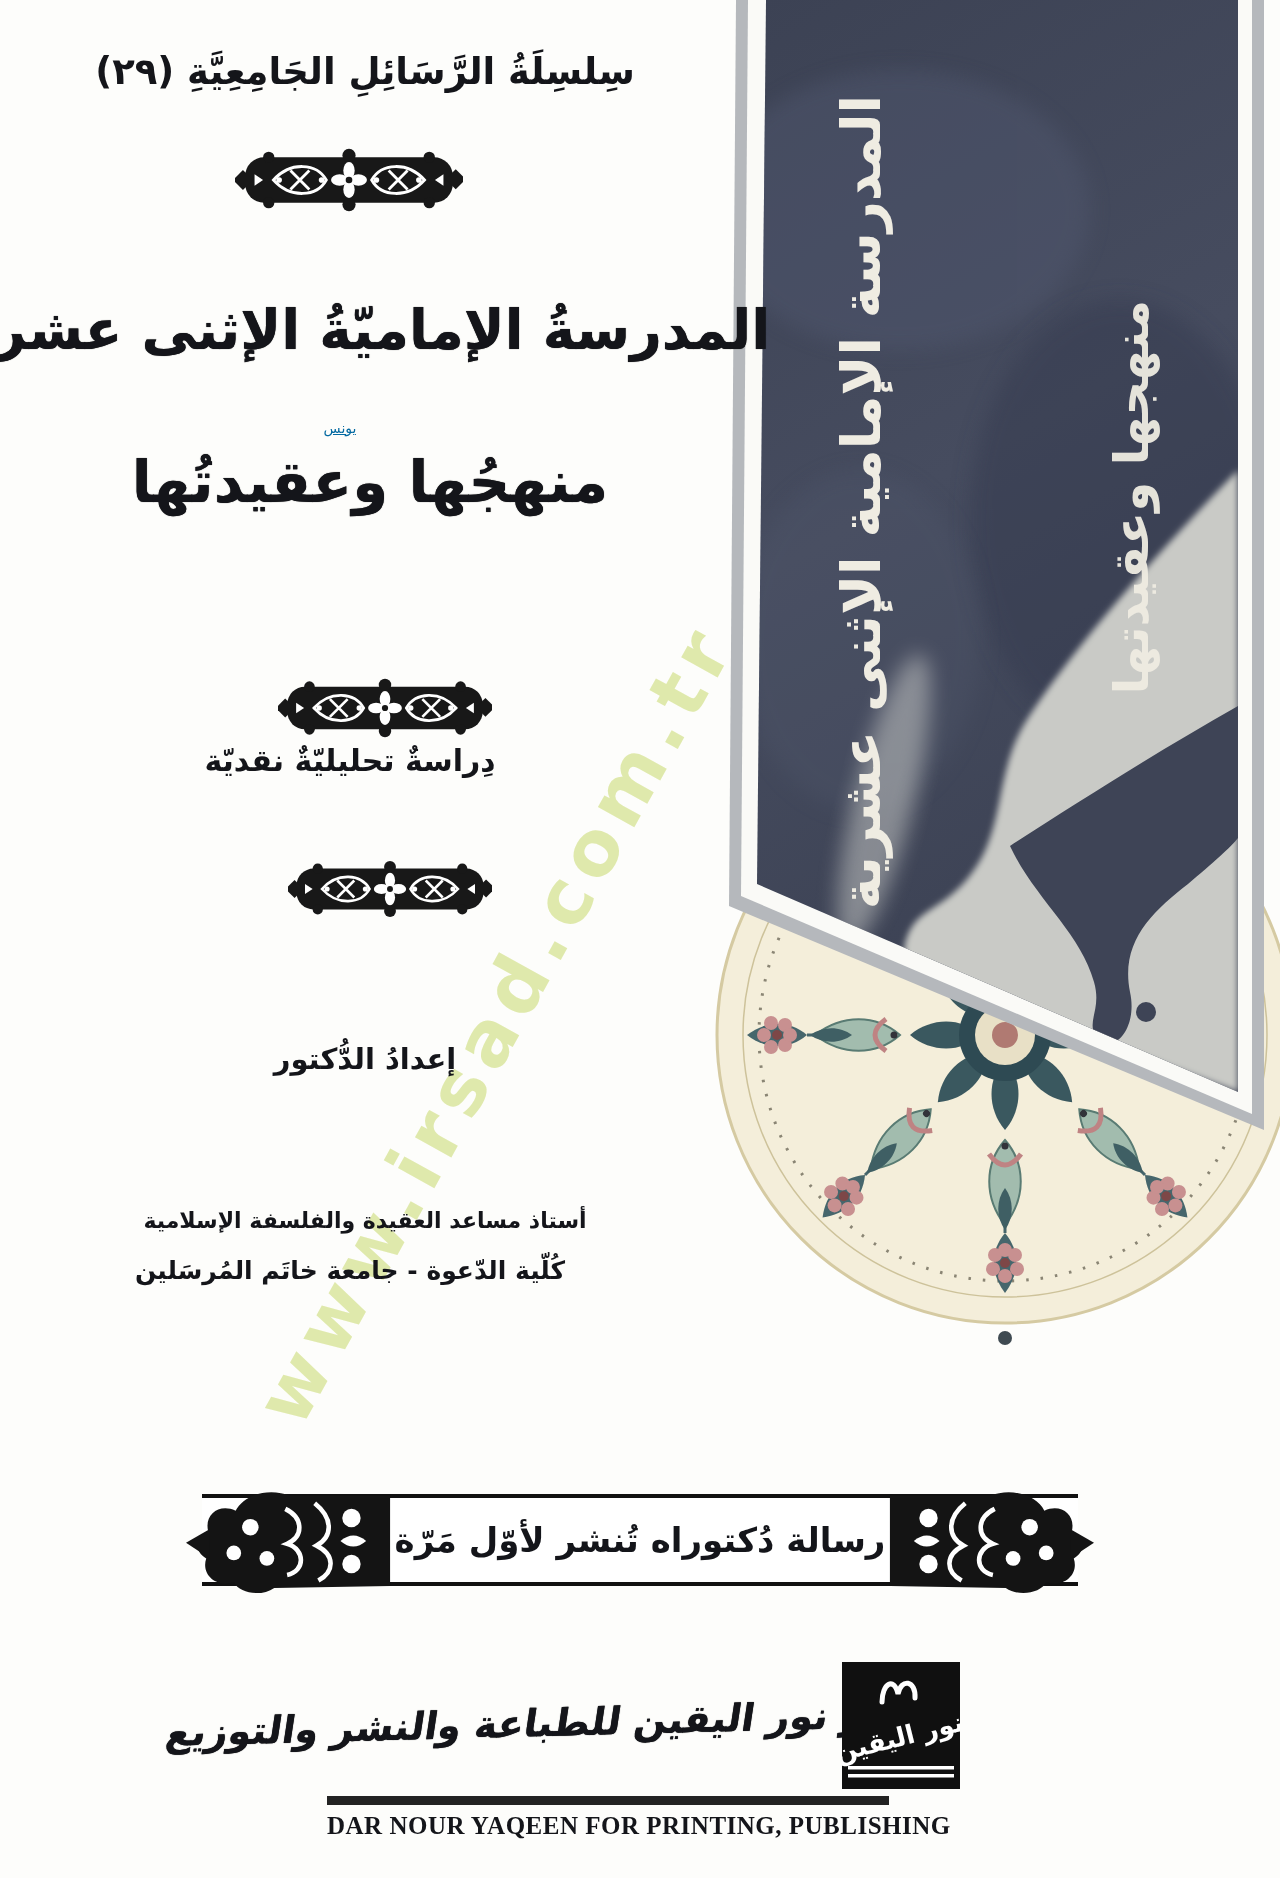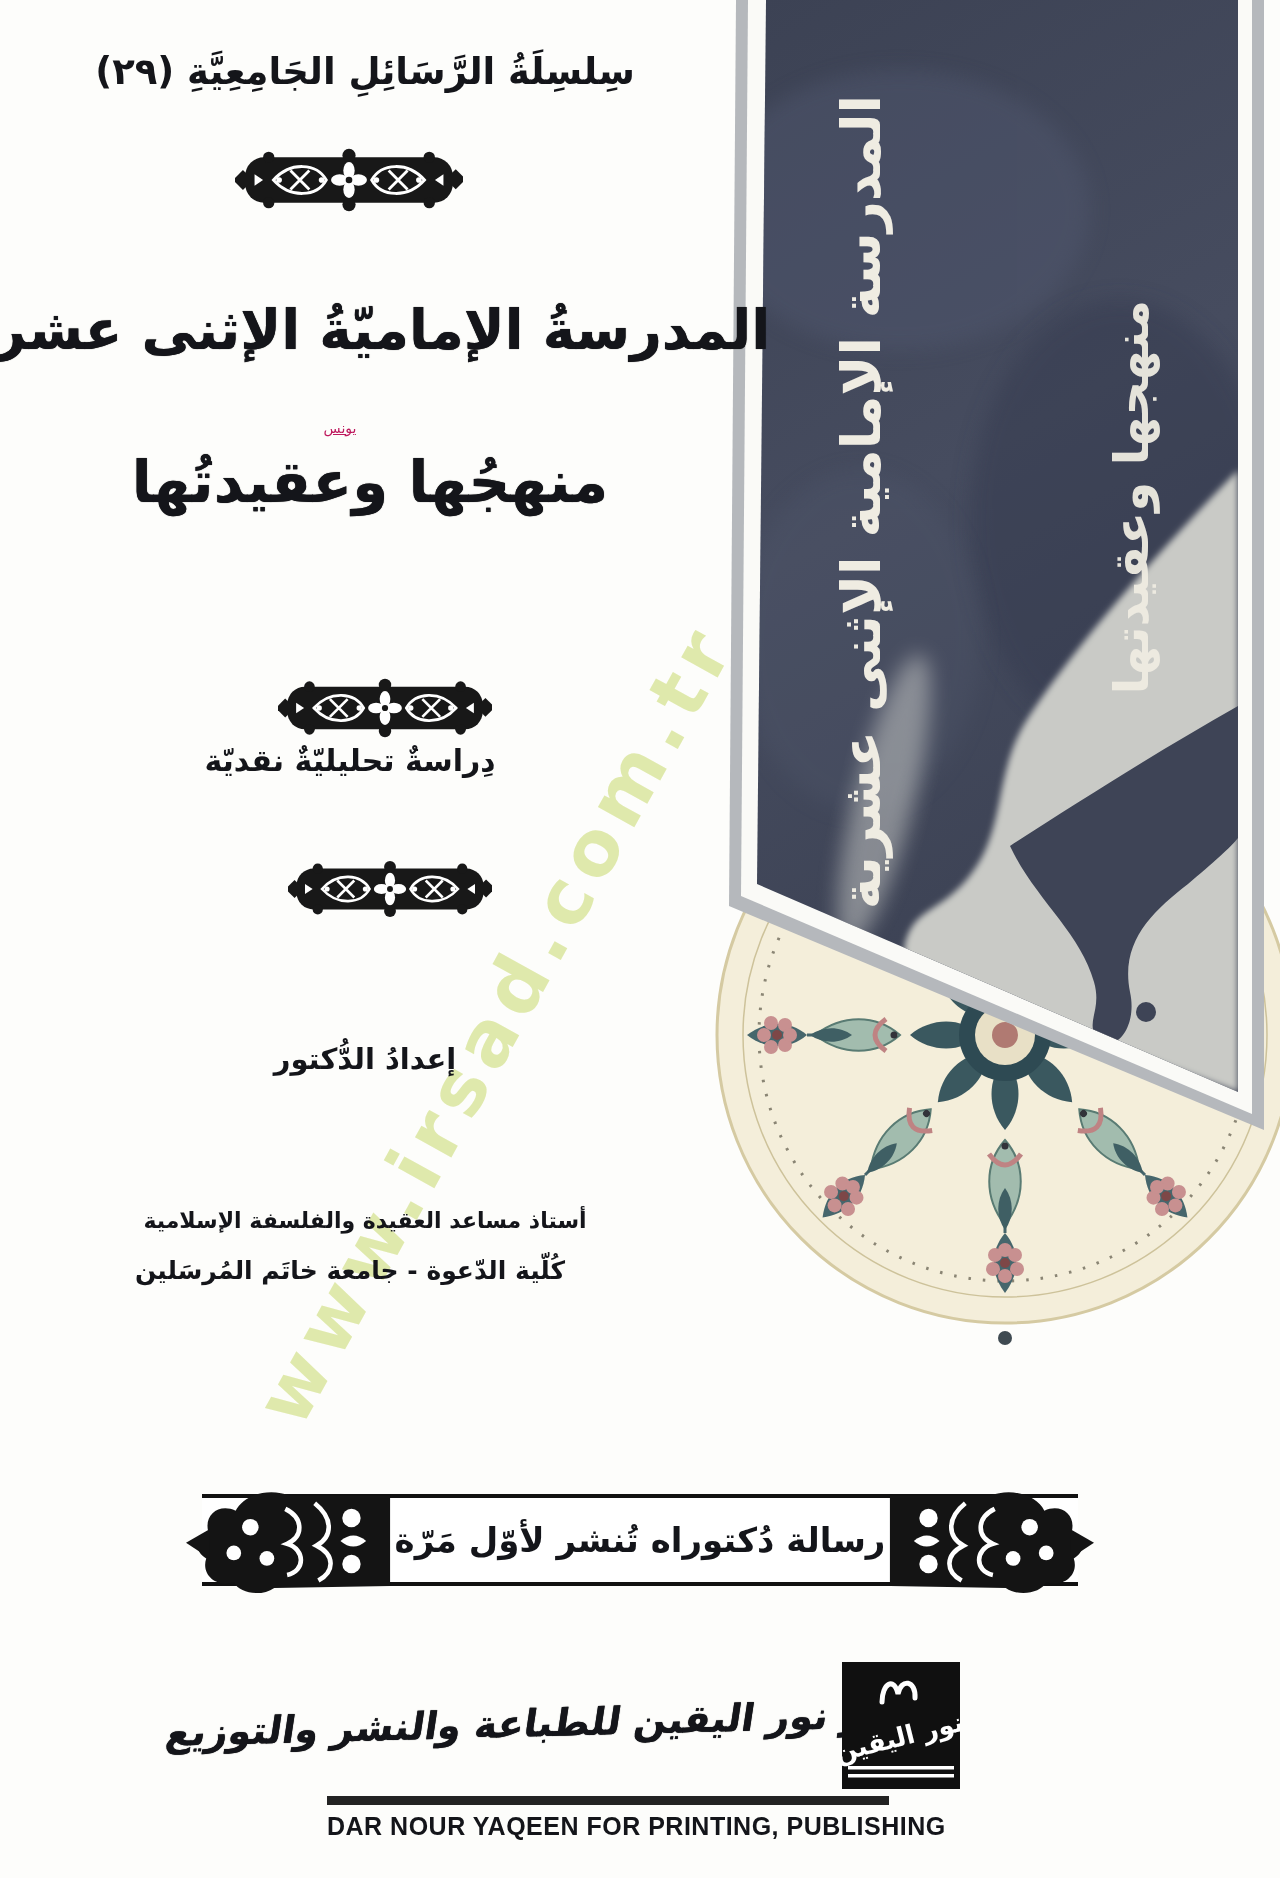--- a/index.html
+++ b/index.html
@@ -14,7 +14,7 @@
   .series{top:50px;left:0;width:730px;font-size:37px;font-weight:bold;z-index:5;}
   .title1{top:298px;left:0;width:770px;font-size:55px;font-weight:bold;z-index:5;
           text-shadow:0 0 0.8px #000;}
-  .sig{top:420px;left:40px;width:600px;font-size:14px;z-index:5;color:#be185d;text-decoration:underline;}
+  .sig{top:420px;left:40px;width:600px;font-size:14px;z-index:5;color:#0369a1;text-decoration:underline;}
   .title2{top:448px;left:0;width:740px;font-size:58px;font-weight:bold;z-index:5;
           text-shadow:0 0 0.8px #000;}
   .subtitle{top:743px;left:0;width:700px;font-size:30px;font-weight:bold;z-index:5;}

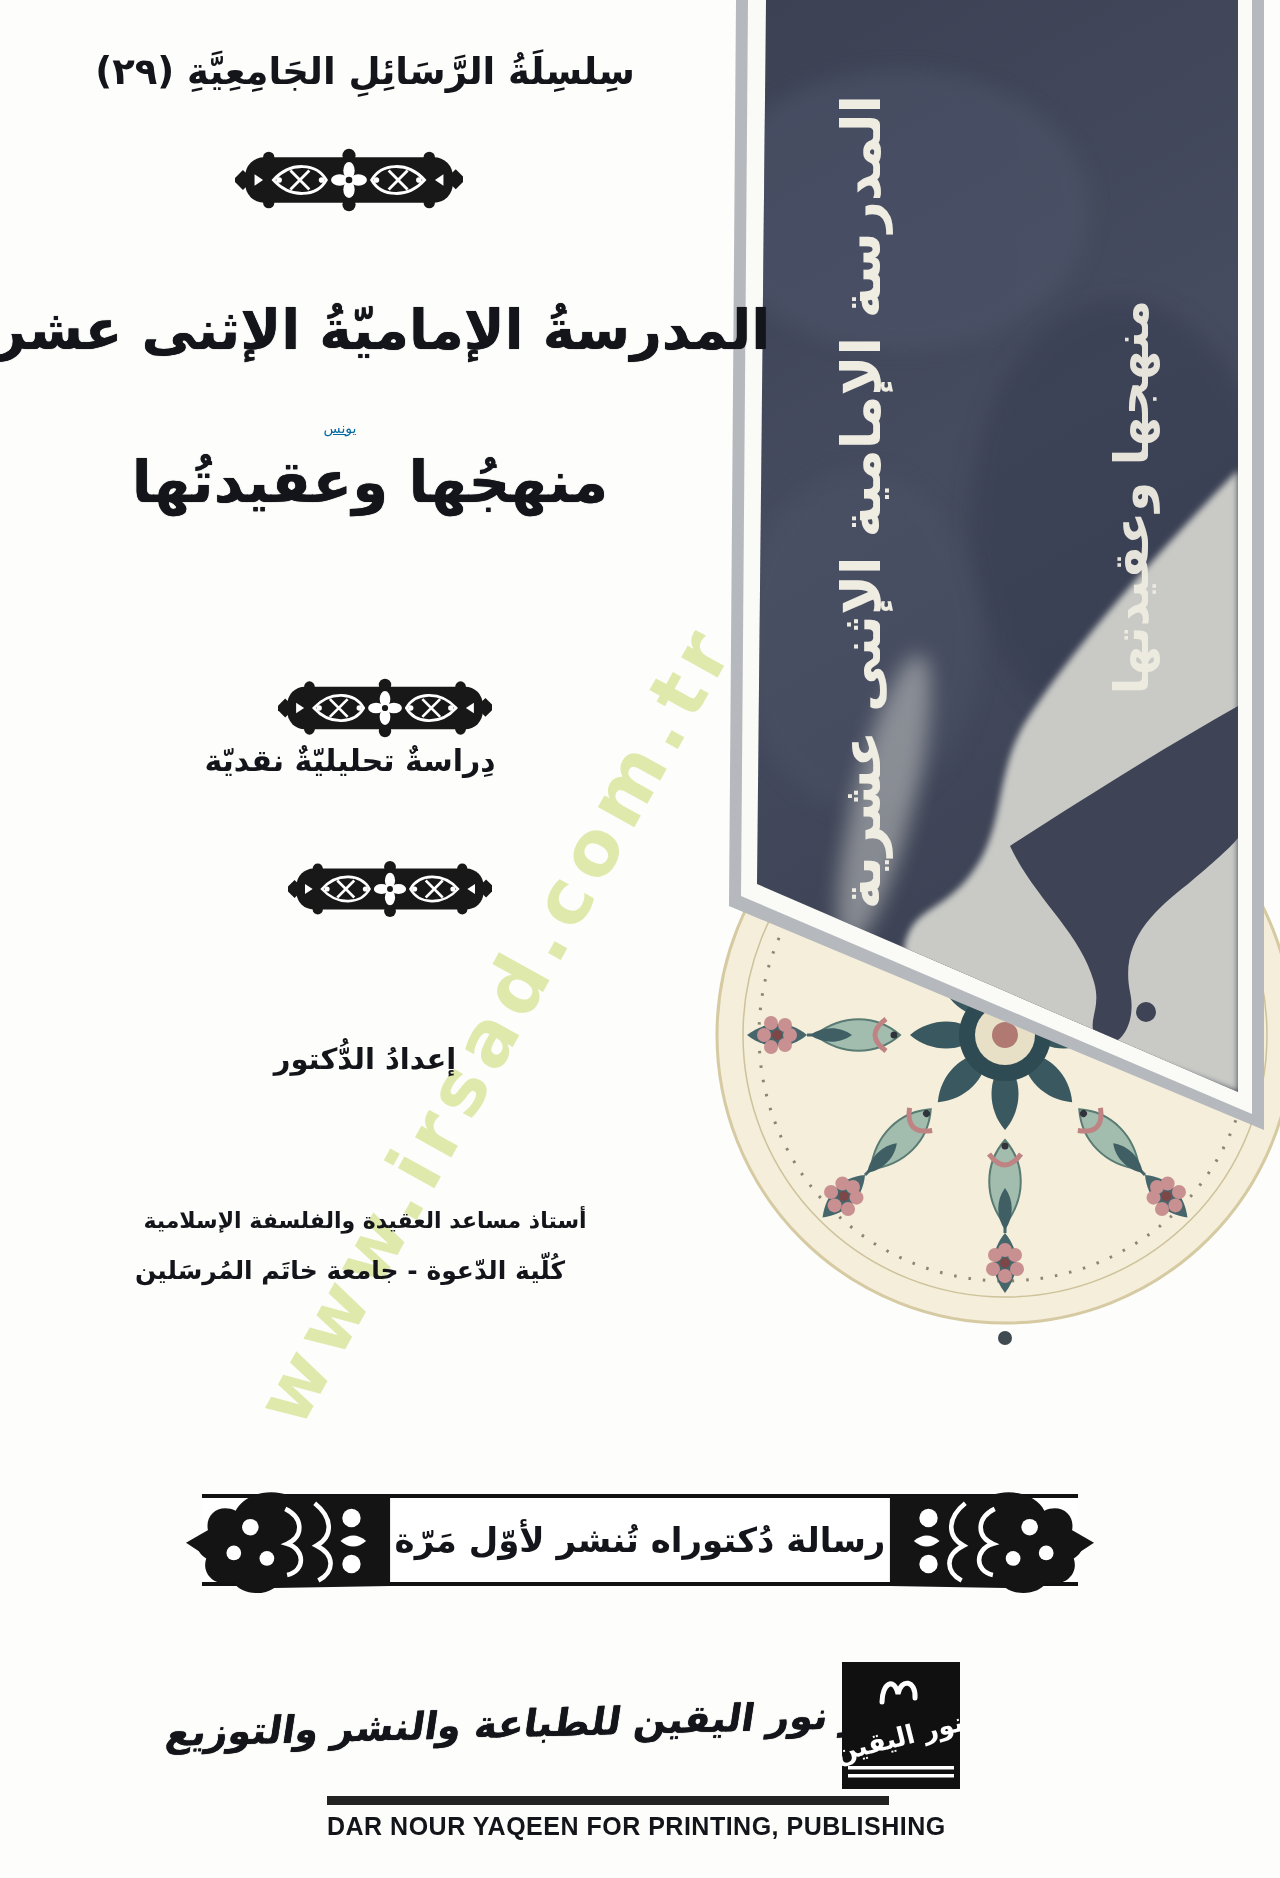--- a/index.html
+++ b/index.html
@@ -52,7 +52,7 @@
   .pub-ar{top:1700px;left:285px;width:610px;font-size:38px;font-weight:bold;z-index:5;
           transform:skewX(-10deg) rotate(-1.5deg);text-shadow:0 0 0.8px #000;}
   .pub-bar{top:1796px;left:327px;width:562px;height:9px;background:#232323;z-index:5;}
-  .pub-en{top:1812px;left:327px;width:562px;font-family:Liberation Sans, sans-serif;
+  .pub-en{top:1812px;left:327px;width:562px;font-family:Liberation Serif, serif;
           font-size:25px;font-weight:bold;direction:ltr;letter-spacing:.5px;z-index:5;}
   .logo{top:1662px;left:842px;width:118px;height:127px;z-index:5;}
 </style>

